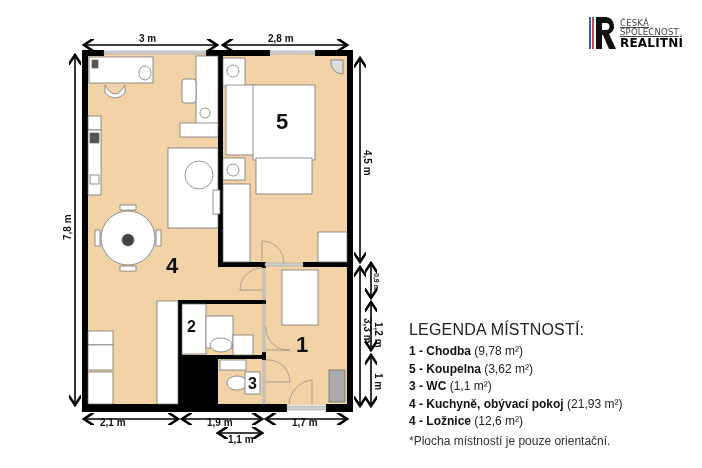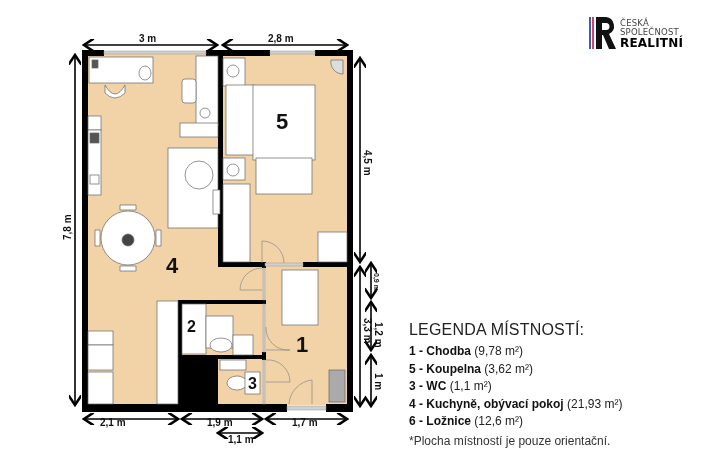--- a/index.html
+++ b/index.html
@@ -7,7 +7,7 @@
   .plan { position:absolute; left:0; top:0; }
   .logo { position:absolute; left:588px; top:15px; width:110px; height:36px; }
   .logo .mark { position:absolute; left:0; top:2px; width:30px; height:32px; }
-  .logo .t1, .logo .t2 { position:absolute; left:32px; font-size:8.5px; color:#444; letter-spacing:0.2px; line-height:10px; }
+  .logo .t1, .logo .t2 { position:absolute; left:32px; font-size:8.5px; color:#444; letter-spacing:0.2px; line-height:10px;text-decoration:underline; }
   .logo .t1 { top:3px; } .logo .t2 { top:12px; }
   .logo .t3 { position:absolute; left:32px; top:21px; font-size:12px; font-weight:bold; color:#000000; line-height:14px; letter-spacing:0.2px; }
   .legend { position:absolute; left:409px; top:293px; width:290px;margin-top:28px; }

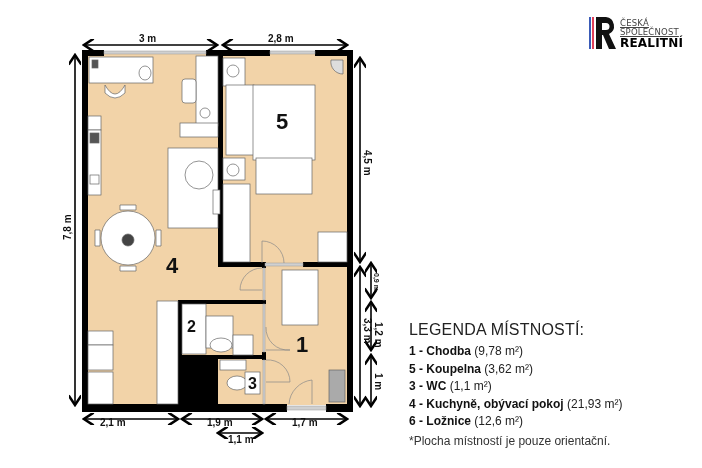--- a/index.html
+++ b/index.html
@@ -198,7 +198,7 @@
   <div class="row"><b>5 - Koupelna</b> <span class="area">(3,62 m²)</span></div>
   <div class="row"><b>3 - WC</b> <span class="area">(1,1 m²)</span></div>
   <div class="row"><b>4 - Kuchyně, obývací pokoj</b> <span class="area">(21,93 m²)</span></div>
-  <div class="row"><b>6 - Ložnice</b> <span class="area">(12,6 m²)</span></div>
+  <div class="row"><b>4 - Ložnice</b> <span class="area">(12,6 m²)</span></div>
   <div class="note">*Plocha místností je pouze orientační.</div>
 </div>
 

